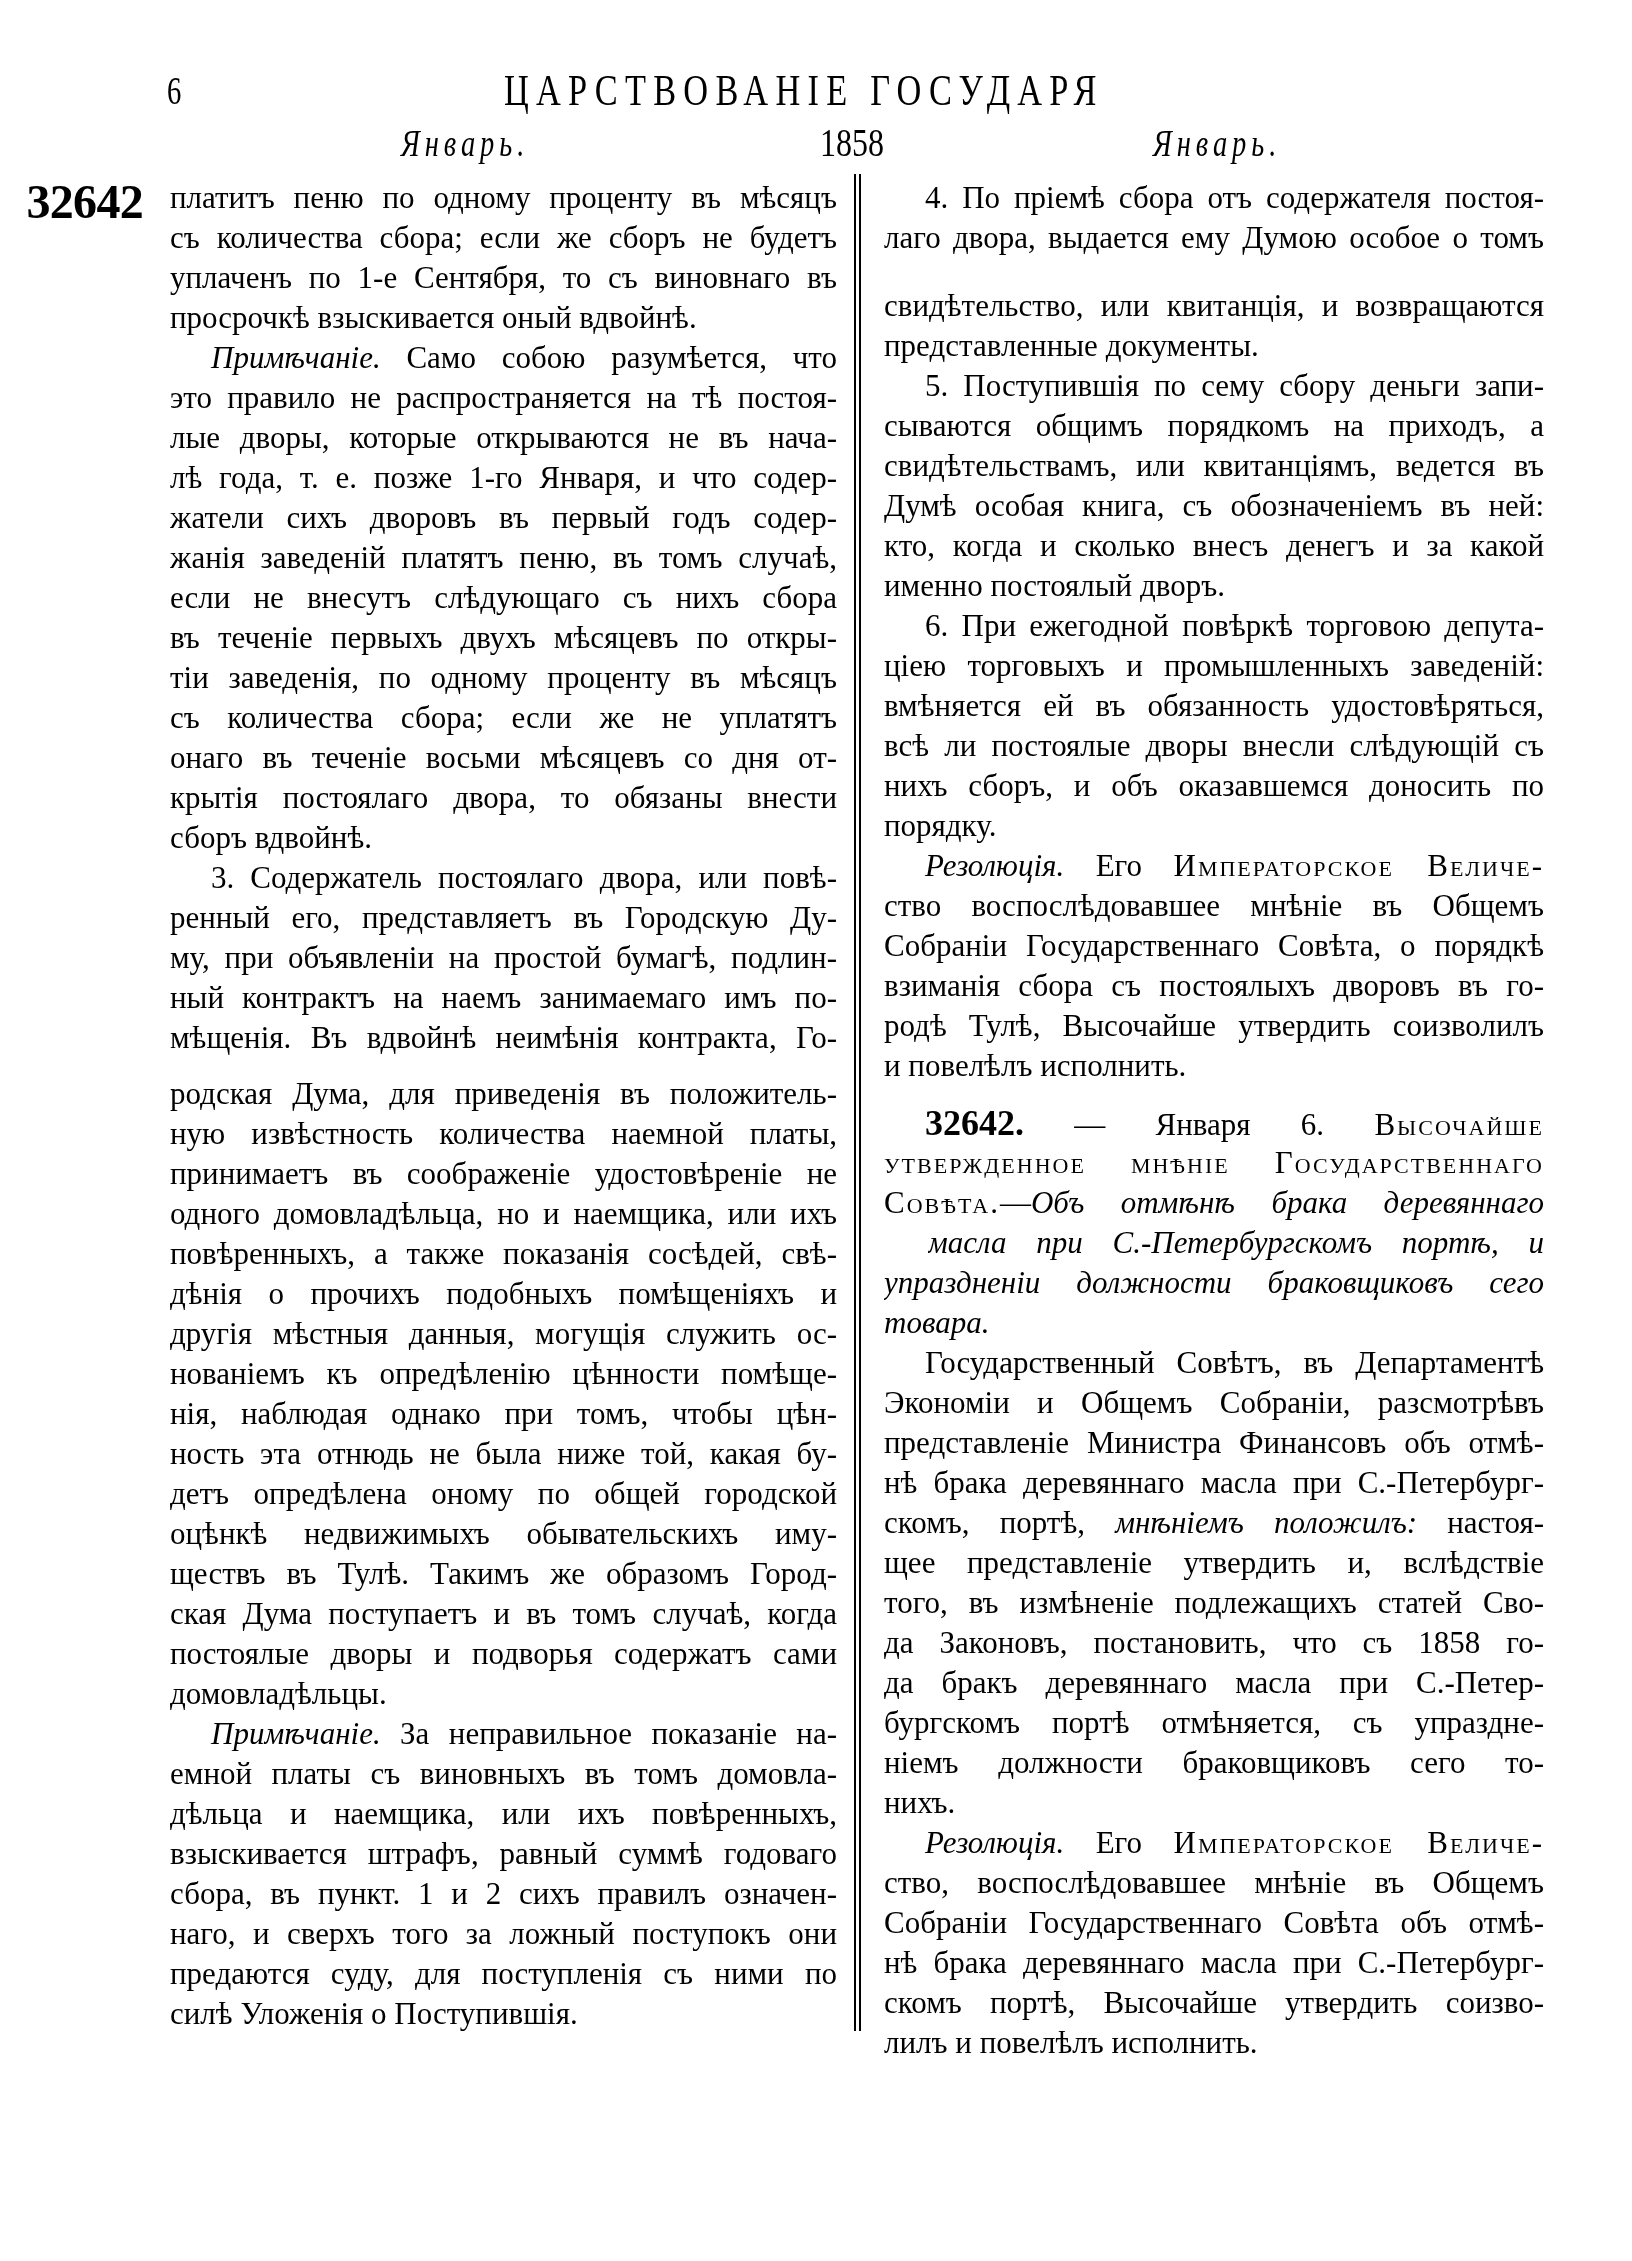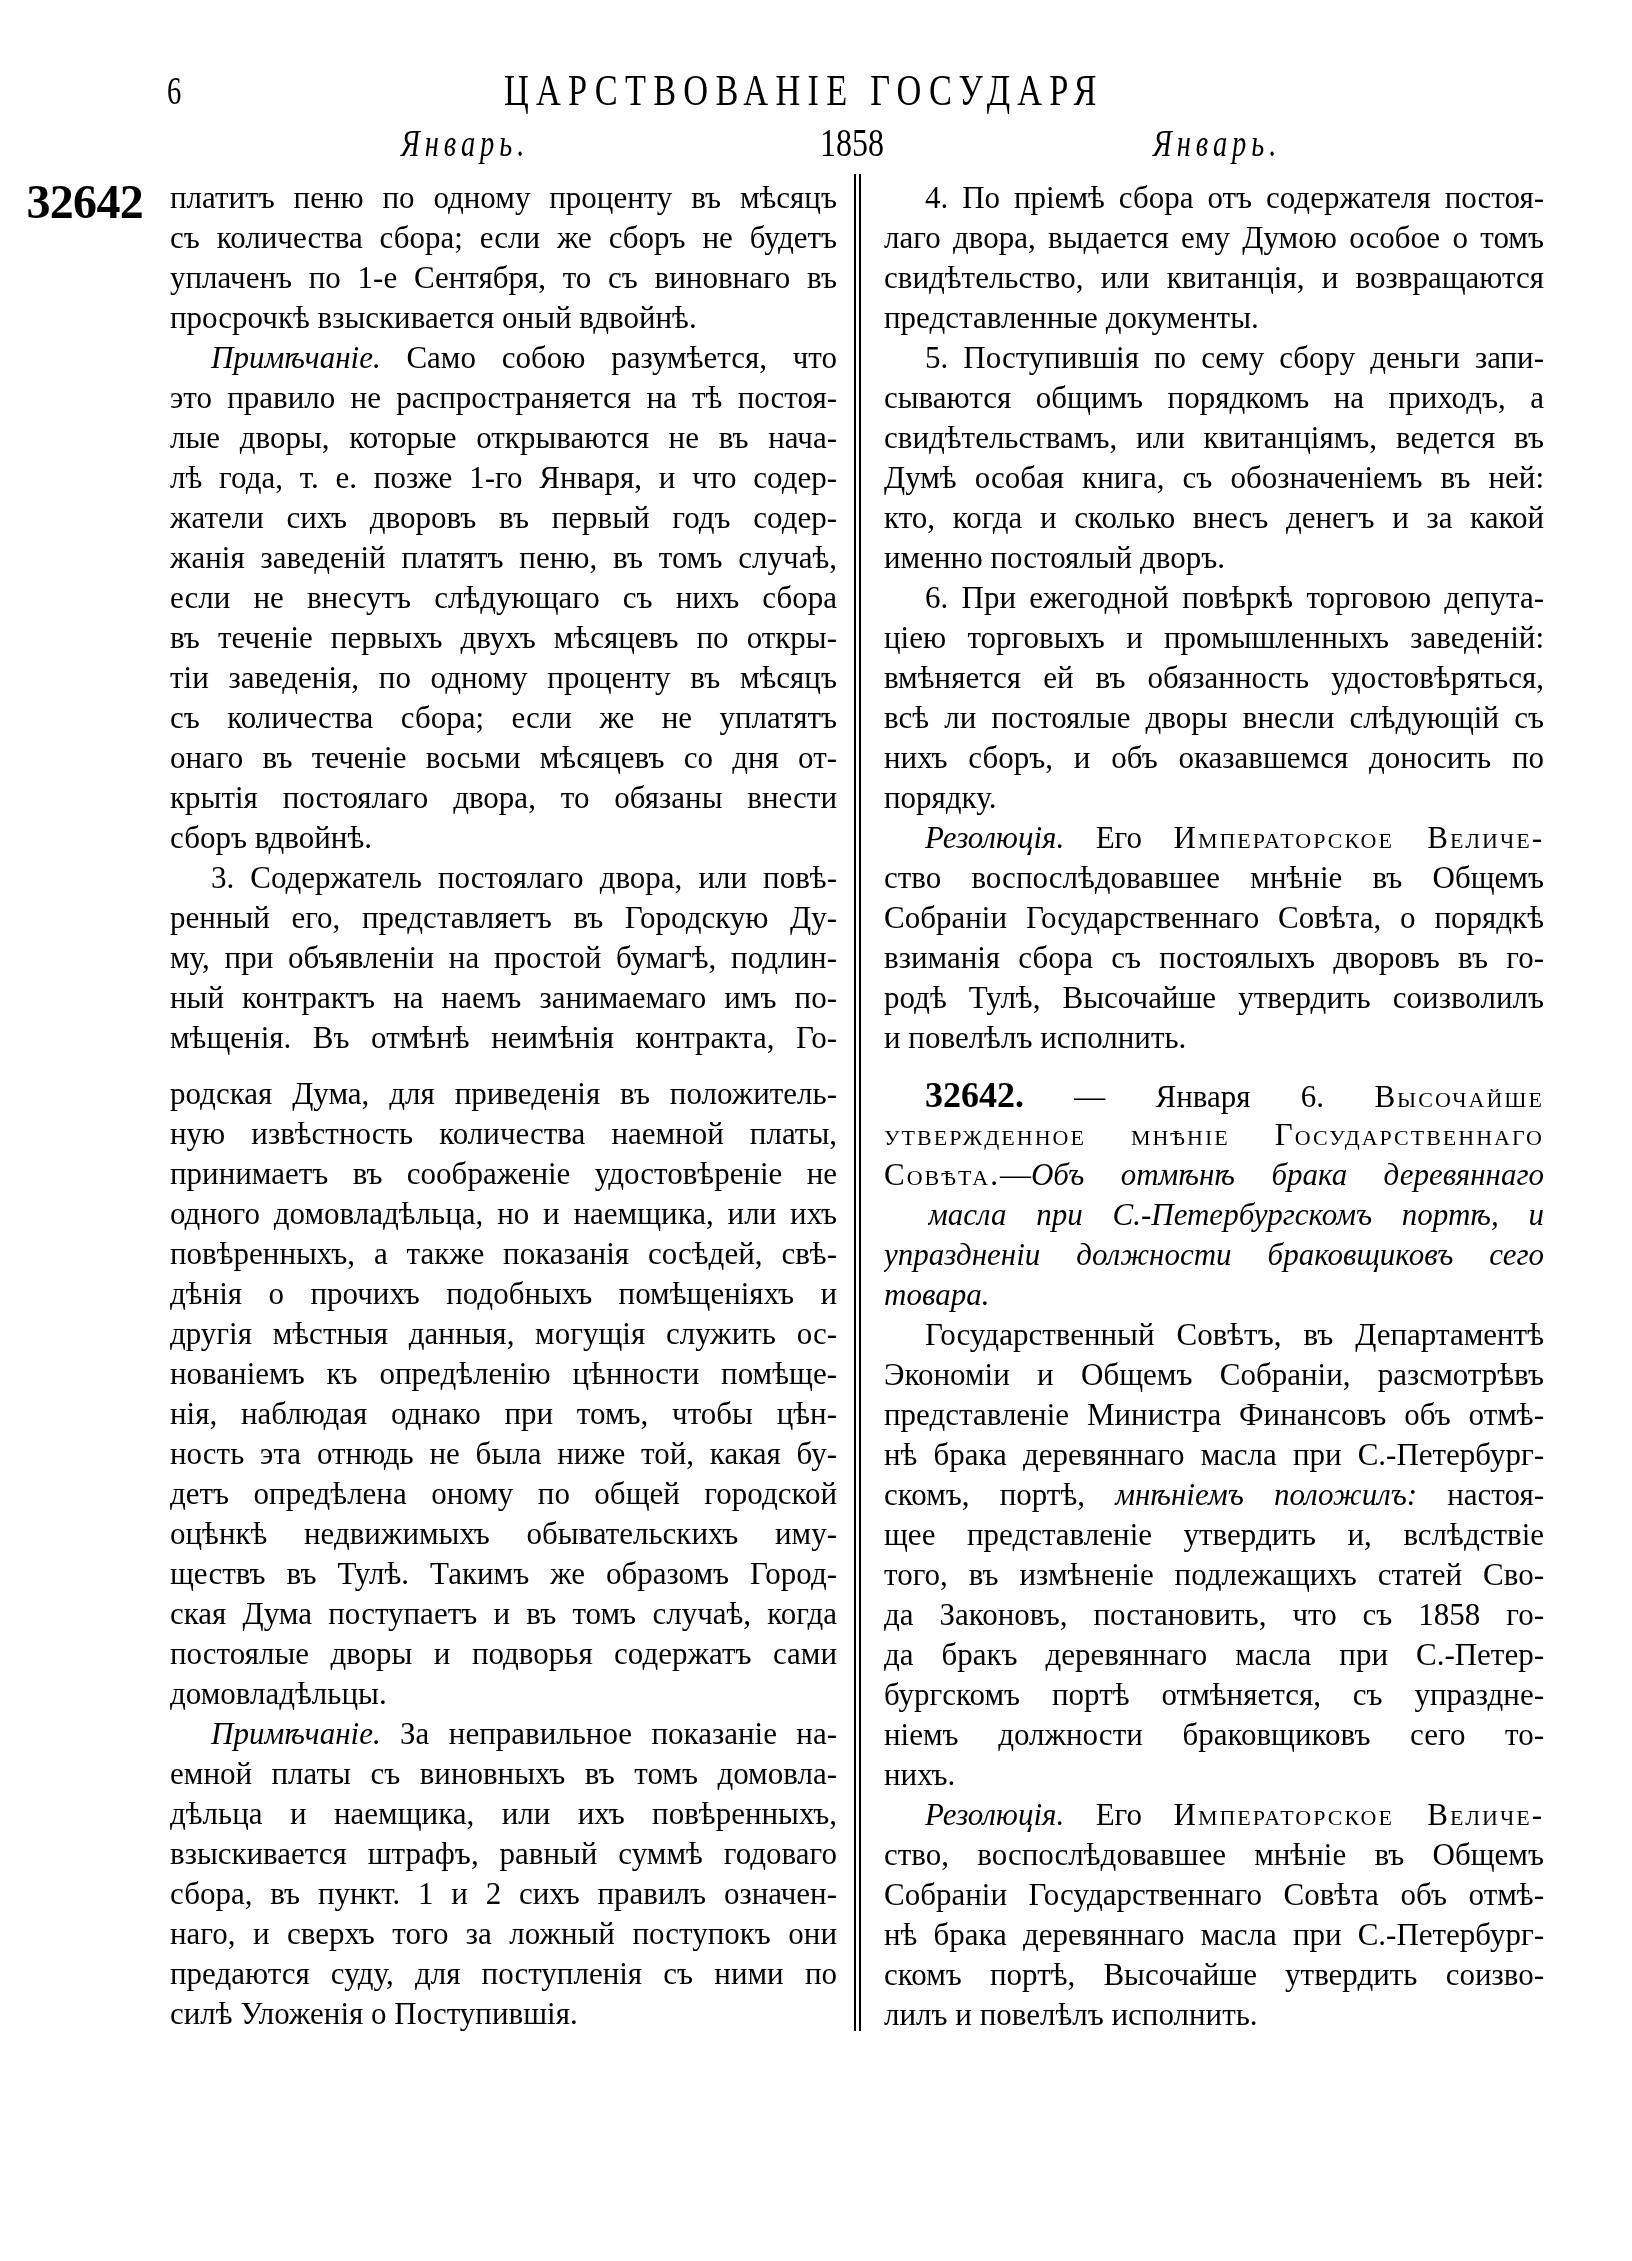--- a/index.html
+++ b/index.html
@@ -93,7 +93,7 @@
 <div id="col-right" class="col">
     <div class="line indent" style="white-space: normal; height: 40px; overflow: hidden;"><span class="seg-n">4. По пріемѣ сбора отъ содержателя постоя-</span></div>
     <div class="line" style="white-space: normal; height: 40px; overflow: hidden;"><span class="seg-n">лаго двора, выдается ему Думою особое о томъ</span></div>
-    <div class="line" style="white-space: normal; height: 40px; overflow: hidden;"><span class="seg-n">свидѣтельство, или квитанція, и возвращаются</span></div>
+    <div class="line" style="white-space: normal; height: 40px; overflow: hidden; margin-top: 28px;"><span class="seg-n">свидѣтельство, или квитанція, и возвращаются</span></div>
     <div class="line last"><span class="seg-n">представленные документы.</span></div>
     <div class="line indent" style="white-space: normal; height: 40px; overflow: hidden;"><span class="seg-n">5. Поступившія по сему сбору деньги запи-</span></div>
     <div class="line" style="white-space: normal; height: 40px; overflow: hidden;"><span class="seg-n">сываются общимъ порядкомъ на приходъ, а</span></div>

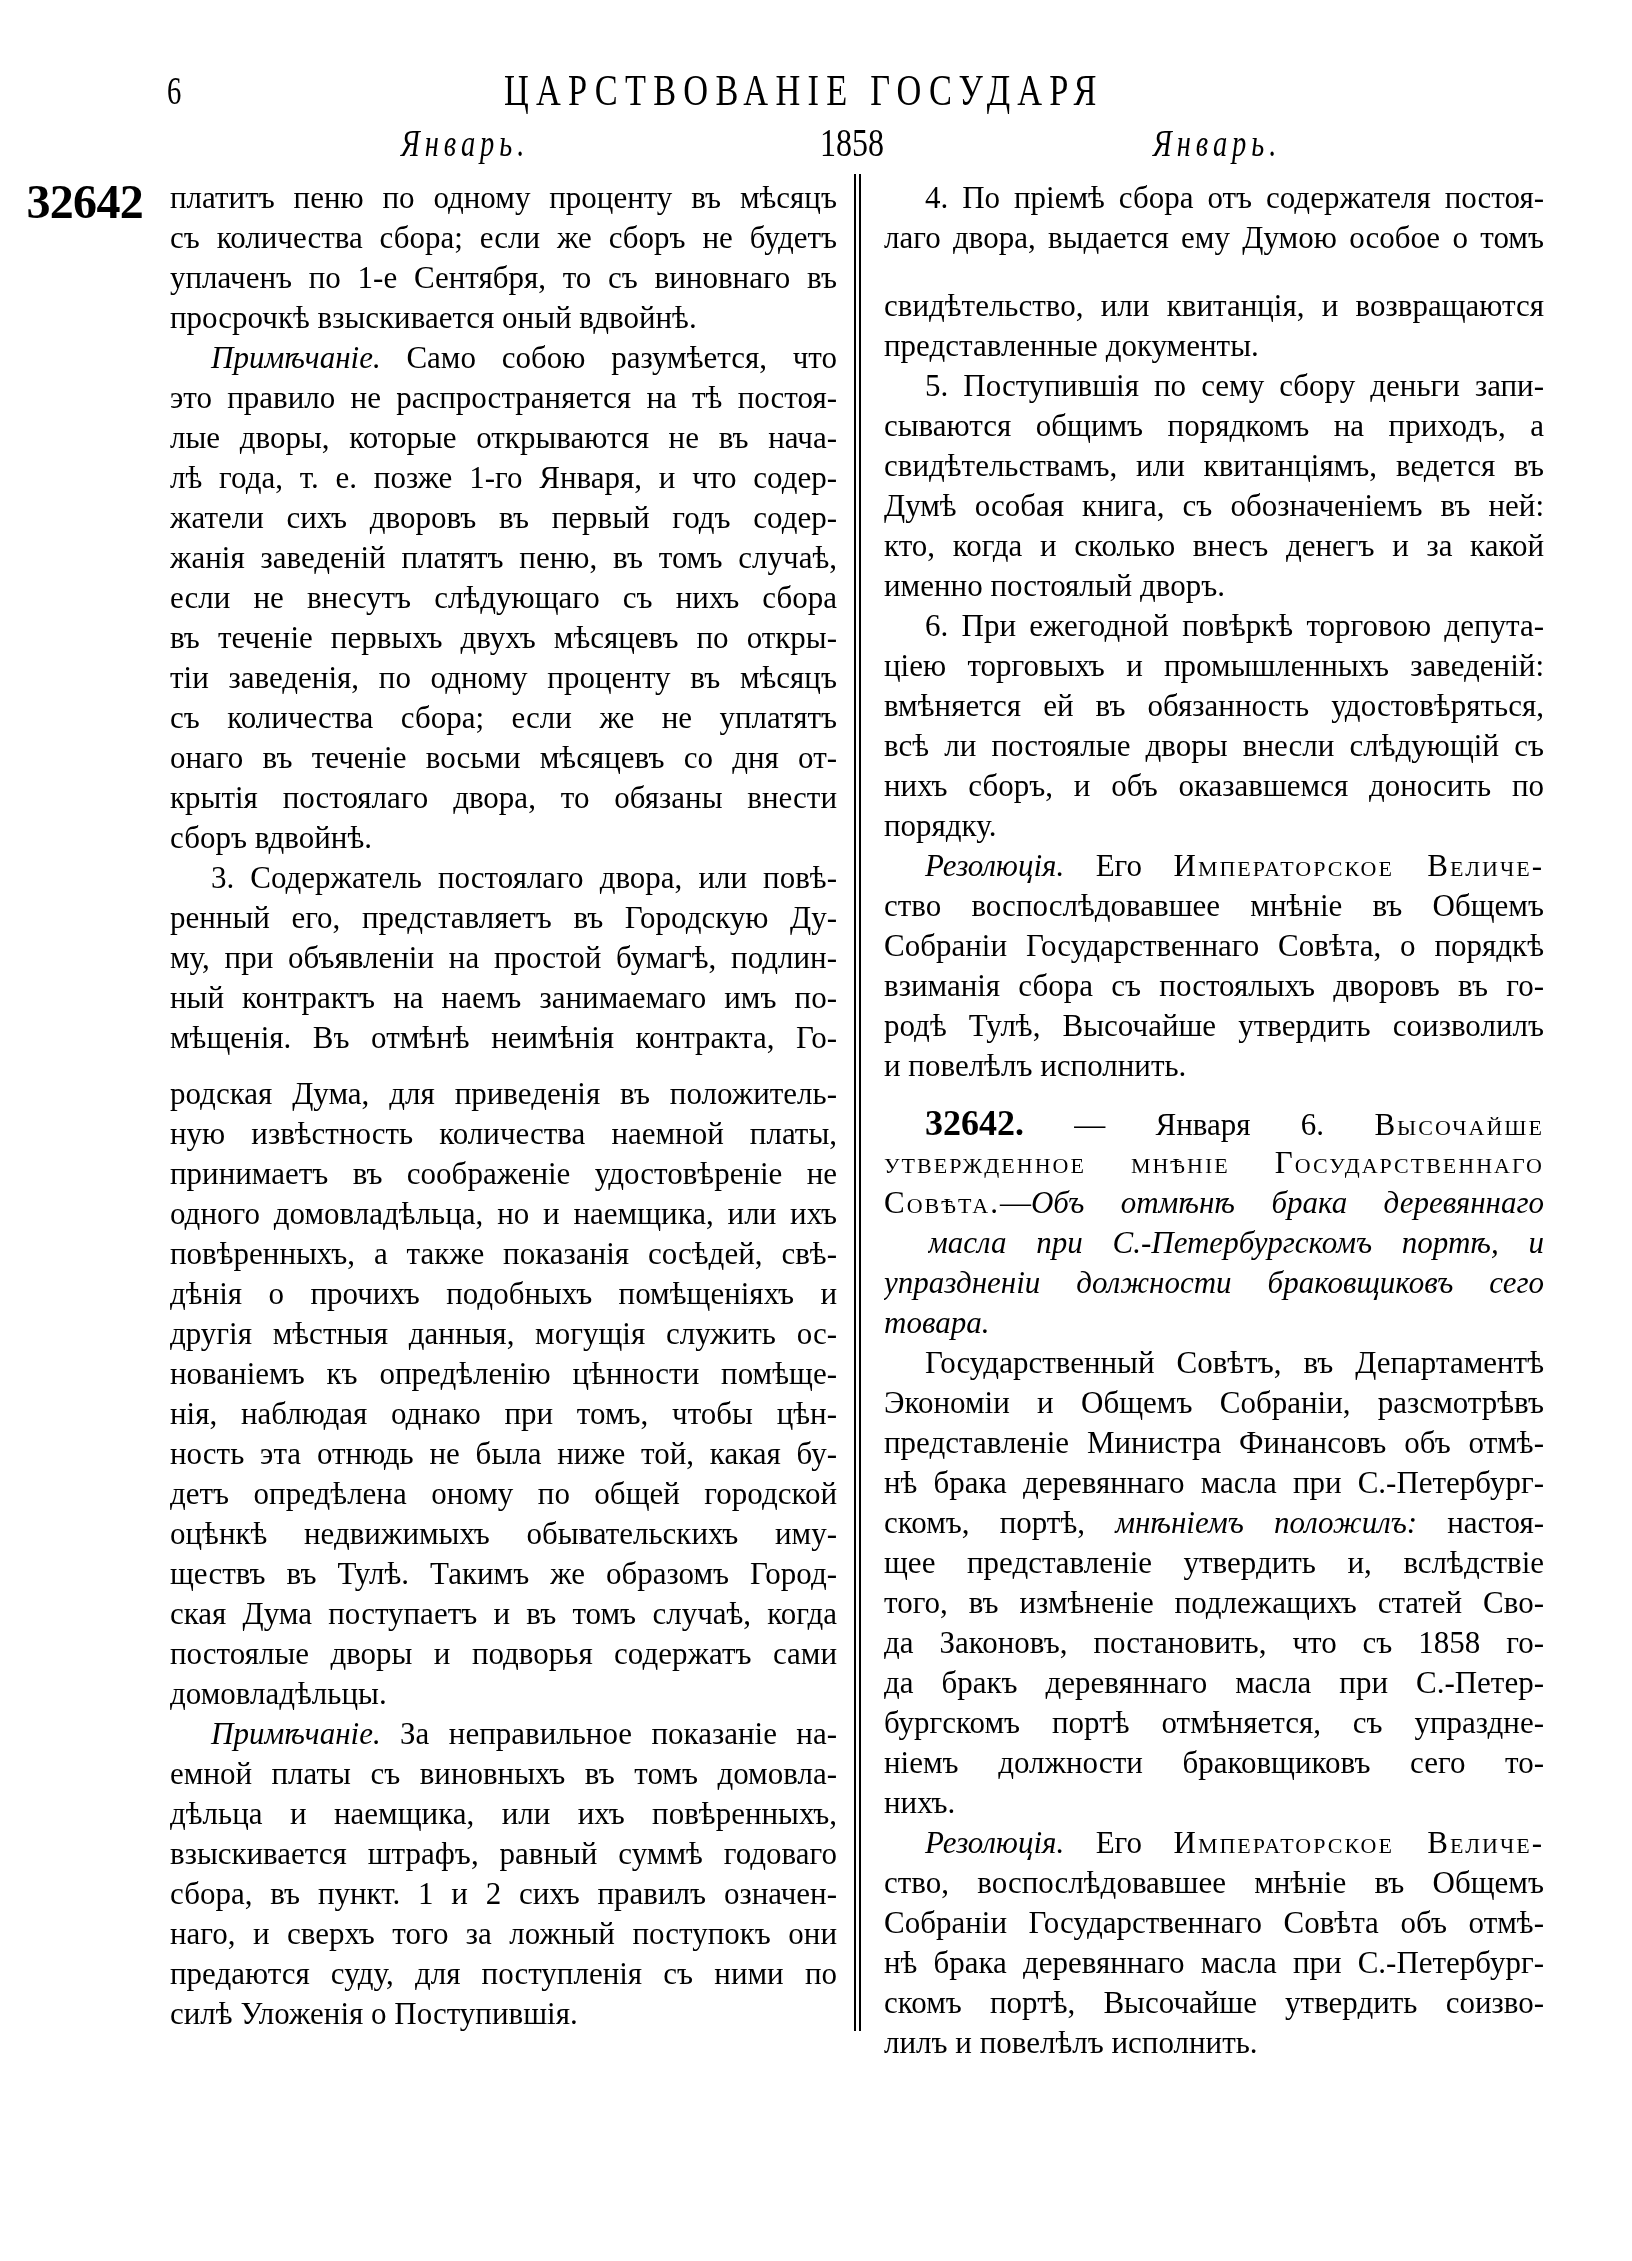--- a/index.html
+++ b/index.html
@@ -63,7 +63,7 @@
     <div class="line" style="white-space: normal; height: 40px; overflow: hidden;"><span class="seg-n">ренный его, представляетъ въ Городскую Ду-</span></div>
     <div class="line" style="white-space: normal; height: 40px; overflow: hidden;"><span class="seg-n">му, при объявленіи на простой бумагѣ, подлин-</span></div>
     <div class="line" style="white-space: normal; height: 40px; overflow: hidden;"><span class="seg-n">ный контрактъ на наемъ занимаемаго имъ по-</span></div>
-    <div class="line" style="white-space: normal; height: 40px; overflow: hidden;"><span class="seg-n">мѣщенія. Въ отмѣнѣ неимѣнія контракта, Го-</span></div>
+    <div class="line" style="white-space: normal; height: 40px; overflow: hidden;"><span class="seg-n">мѣщенія. Въ вдвойнѣ неимѣнія контракта, Го-</span></div>
     <div class="line" style="white-space: normal; height: 40px; overflow: hidden; margin-top: 16px;"><span class="seg-n">родская Дума, для приведенія въ положитель-</span></div>
     <div class="line" style="white-space: normal; height: 40px; overflow: hidden;"><span class="seg-n">ную извѣстность количества наемной платы,</span></div>
     <div class="line" style="white-space: normal; height: 40px; overflow: hidden;"><span class="seg-n">принимаетъ въ соображеніе удостовѣреніе не</span></div>

